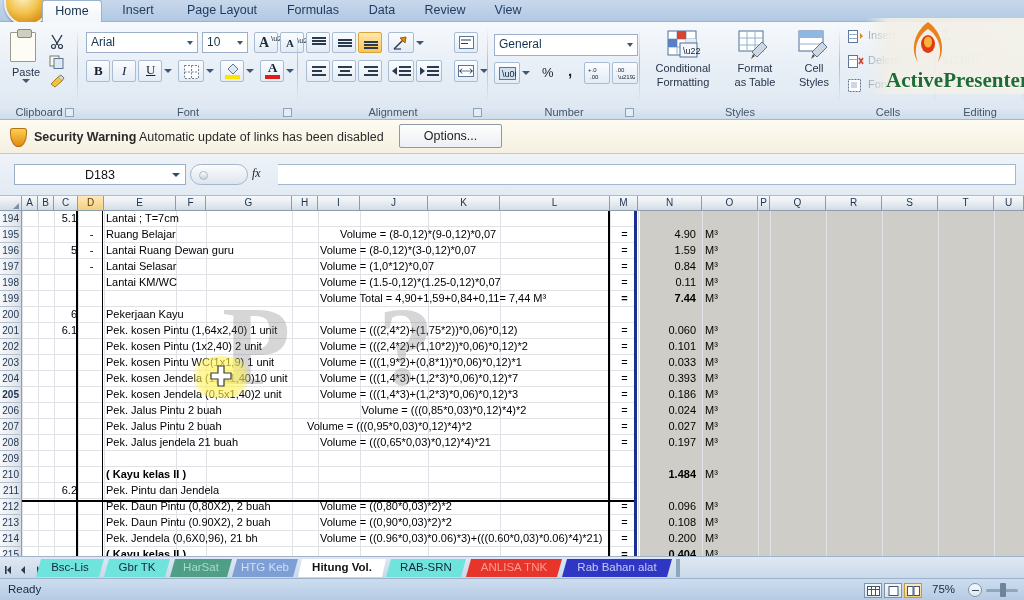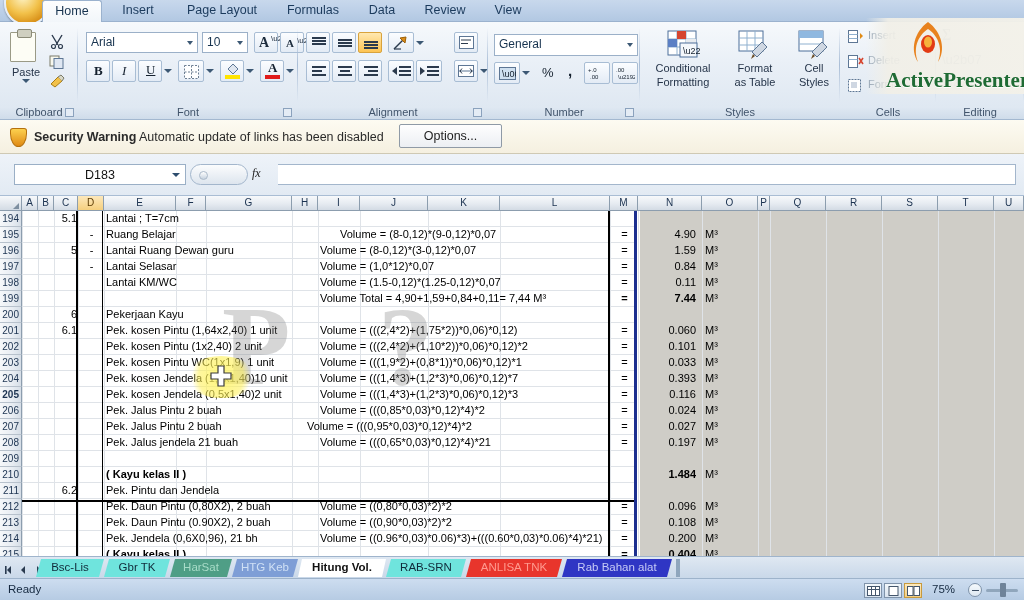--- a/index.html
+++ b/index.html
@@ -682,7 +682,7 @@
         <div class="cell" style="left: 106px; top: 191px; width: 200px;">Pek. kosen Jendela (0,5x1,40)2 unit</div>
         <div class="cell" style="left: 320px; top: 191px; width: 290px;">Volume = (((1,4*3)+(1,2*3)*0,06)*0,12)*3</div>
         <div class="cell c" style="left: 612px; top: 191px; width: 25px;">=</div>
-        <div class="cell r" style="left: 638px; top: 191px; width: 58px;">0.116</div>
+        <div class="cell r" style="left: 638px; top: 191px; width: 58px;">0.186</div>
         <div class="cell" style="left: 705px; top: 191px; width: 52px;">M³</div>
         <div class="rowhdr" style="top: 207px;">206</div>
         <div class="cellrow" style="top: 207px; width: 614px;"></div>

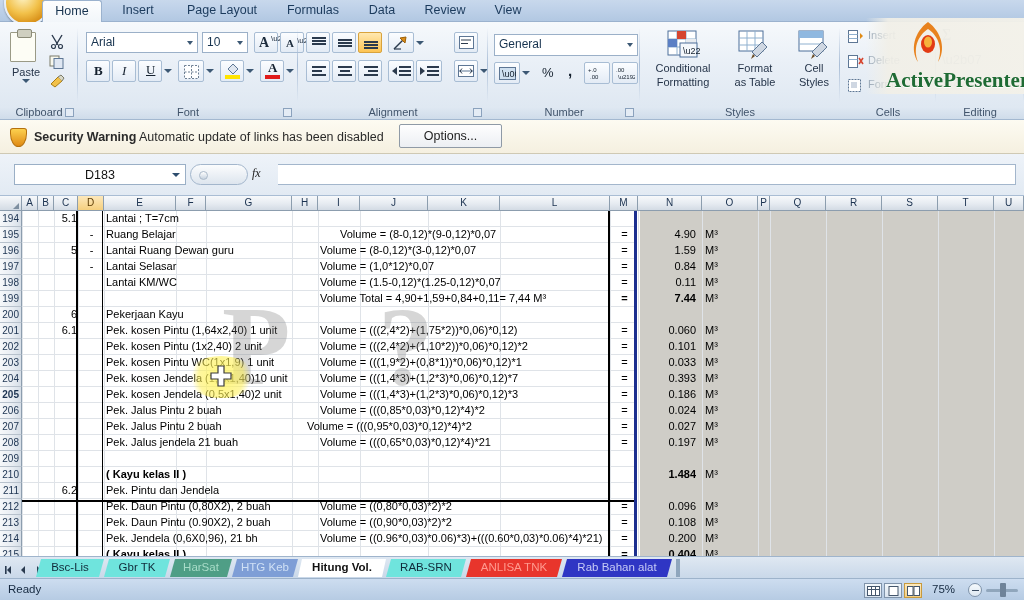--- a/index.html
+++ b/index.html
@@ -687,7 +687,7 @@
         <div class="rowhdr" style="top: 207px;">206</div>
         <div class="cellrow" style="top: 207px; width: 614px;"></div>
         <div class="cell" style="left: 106px; top: 207px; width: 200px;">Pek. Jalus Pintu 2 buah</div>
-        <div class="cell" style="left: 320px; top: 207px; width: 248px;">Volume = (((0,85*0,03)*0,12)*4)*2</div>
+        <div class="cell" style="left: 320px; top: 207px; width: 248px; text-align: center;">Volume = (((0,85*0,03)*0,12)*4)*2</div>
         <div class="cell c" style="left: 612px; top: 207px; width: 25px;">=</div>
         <div class="cell r" style="left: 638px; top: 207px; width: 58px;">0.024</div>
         <div class="cell" style="left: 705px; top: 207px; width: 52px;">M³</div>

